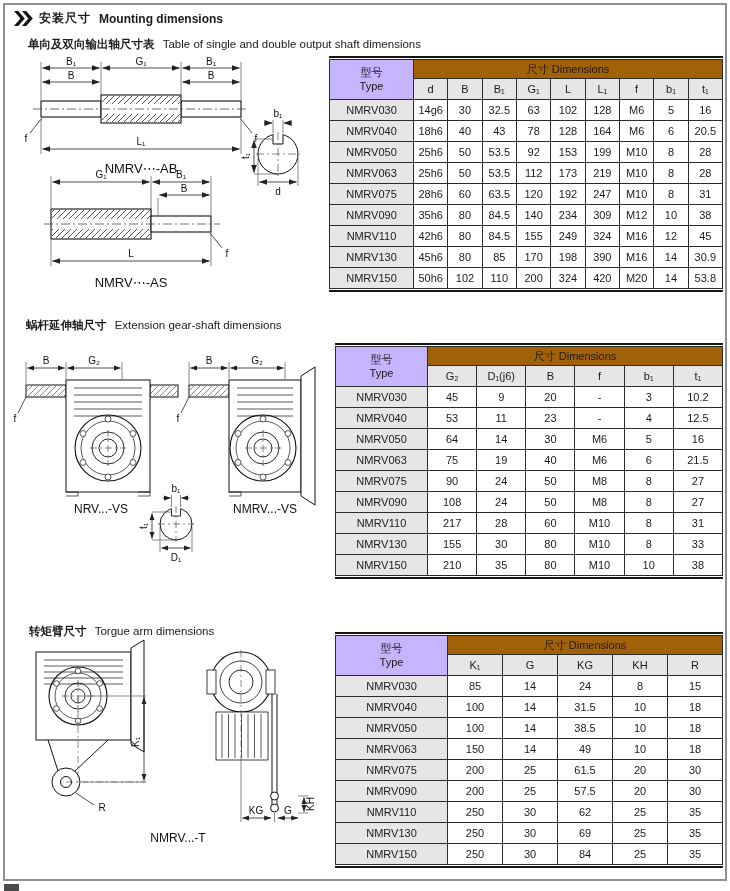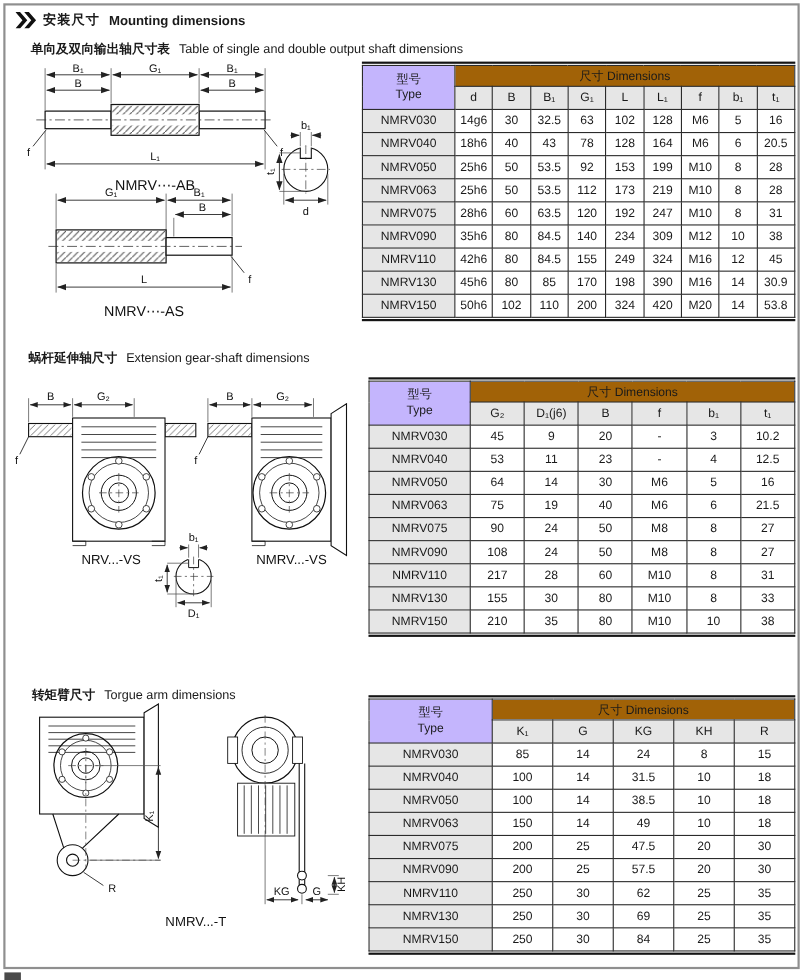--- a/index.html
+++ b/index.html
@@ -648,7 +648,7 @@
           <td class="type-cell">NMRV075</td>
           <td>200</td>
           <td>25</td>
-          <td>47.5</td>
+          <td>61.5</td>
           <td>20</td>
           <td>30</td>
         </tr>

